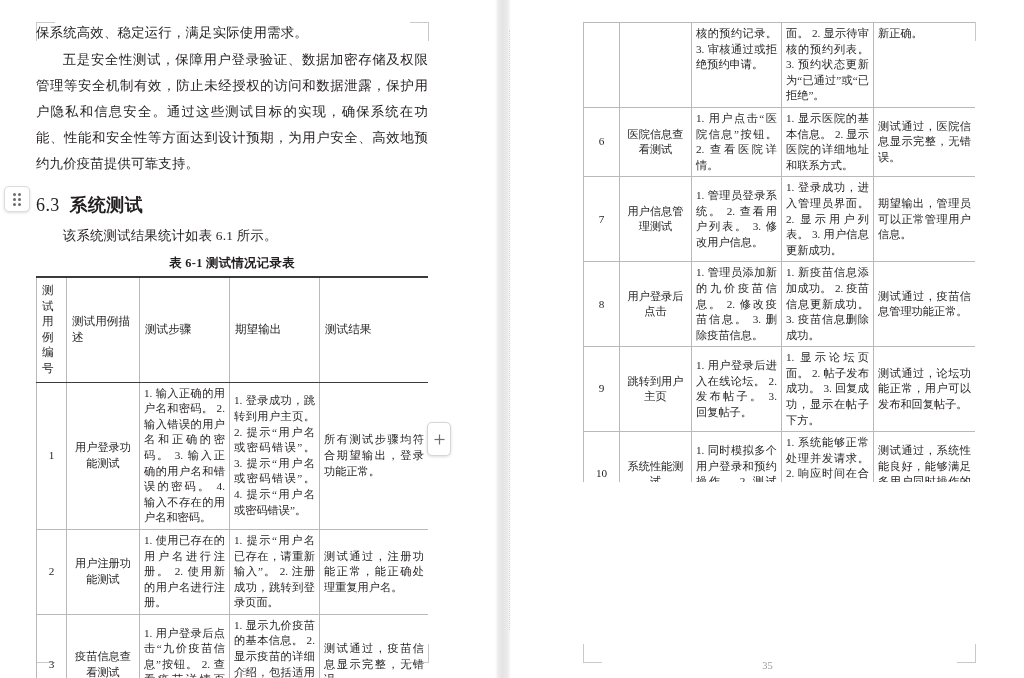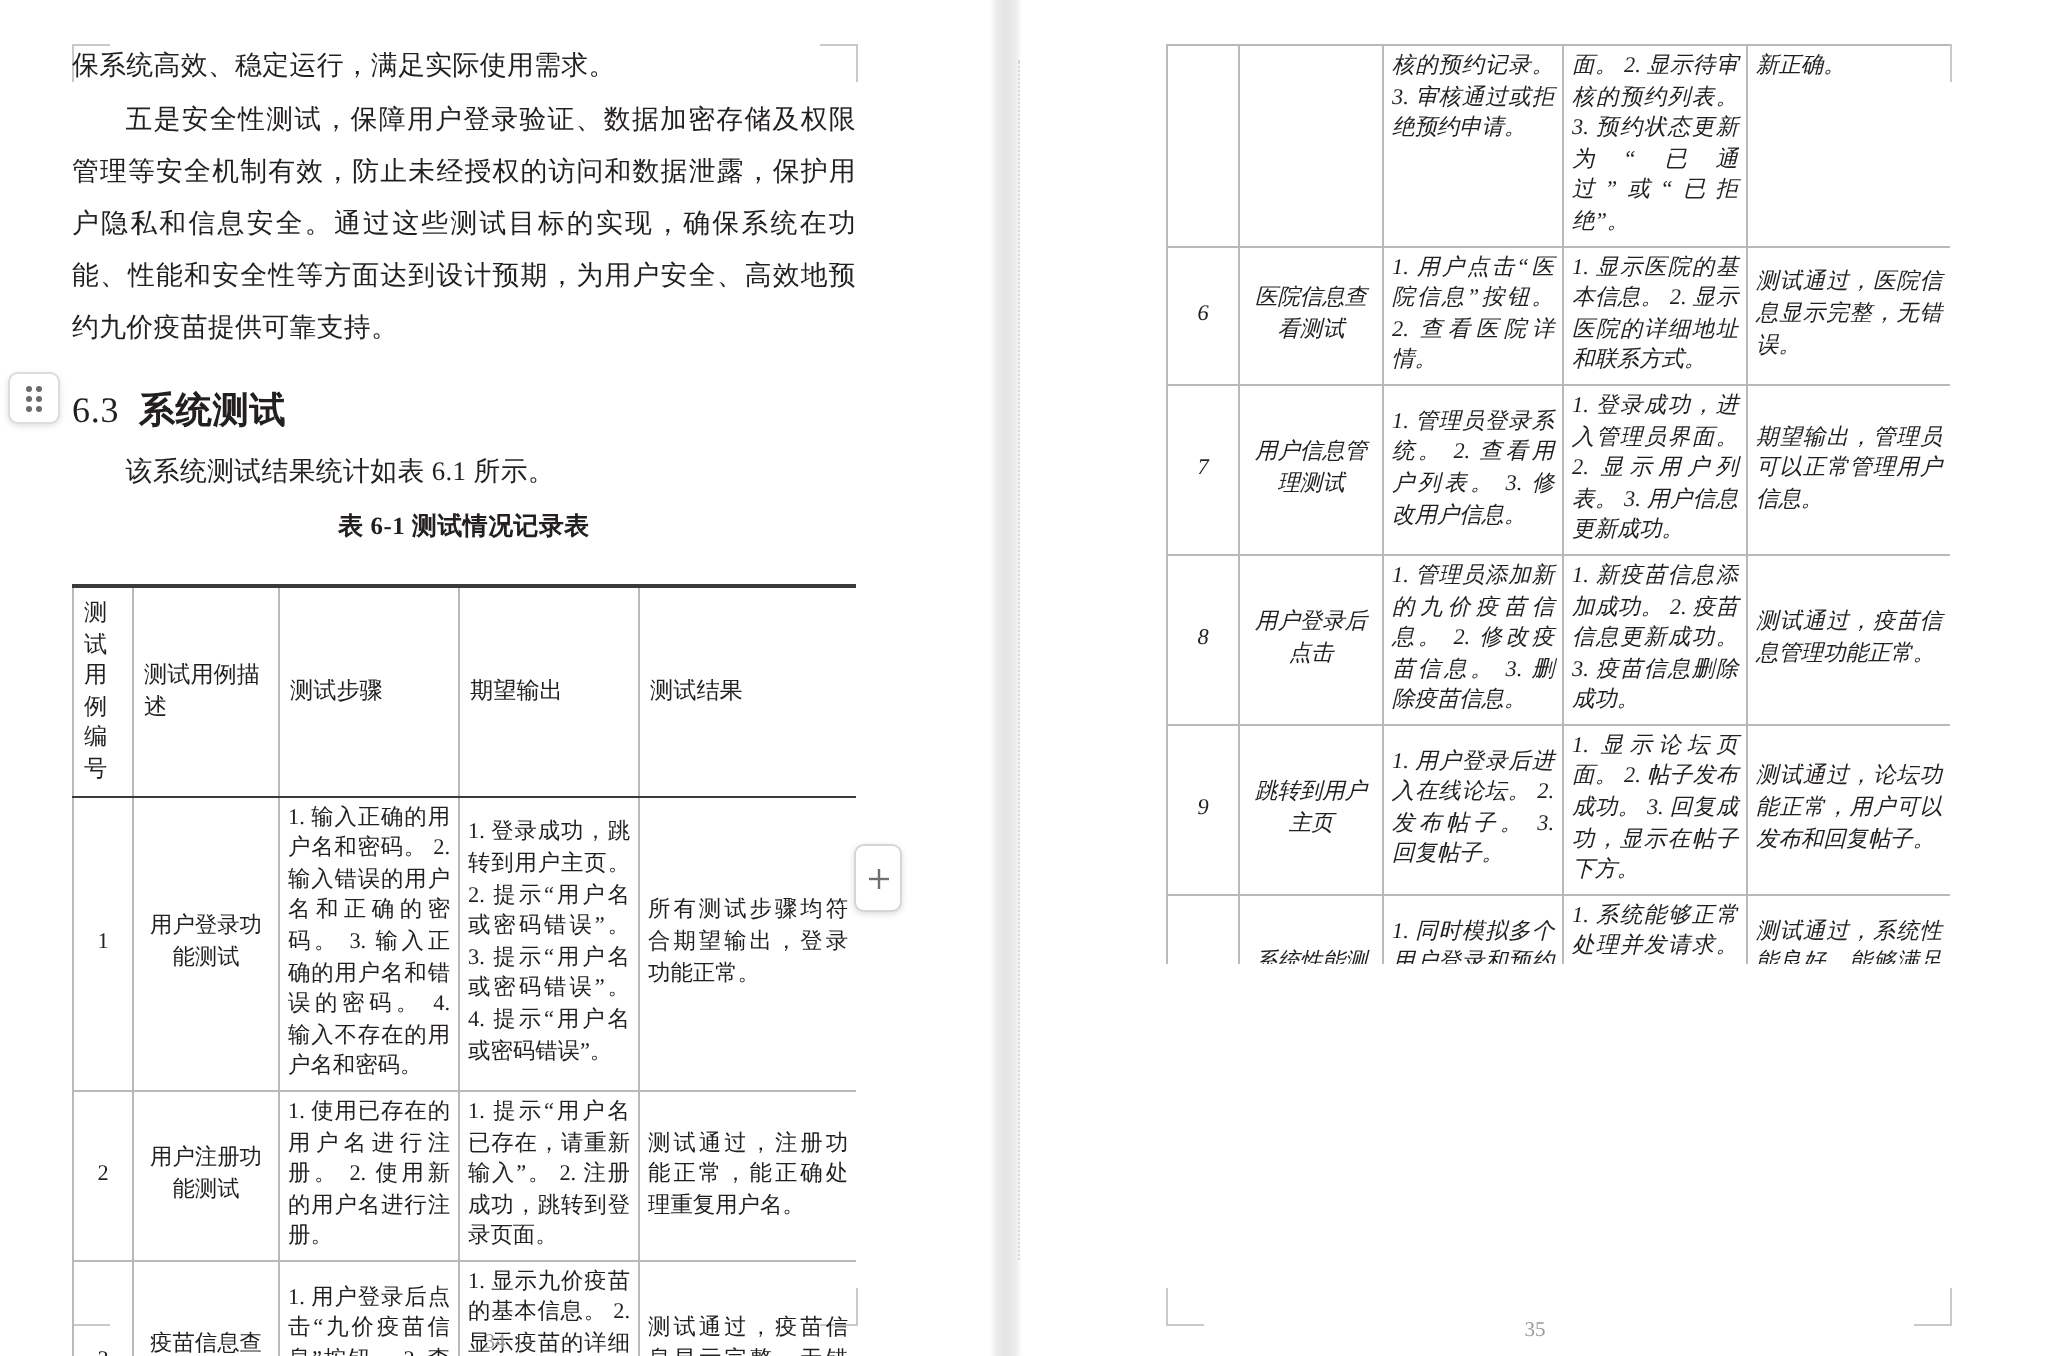--- a/index.html
+++ b/index.html
@@ -197,7 +197,7 @@
     <div class="crop br" style="left:446px;top:644px;"></div>
 
     <div style="position:absolute;left:72px;top:22px;width:392px;">
-      <div class="tbl-clip" style="height:460px;font-style:italic;">
+      <div class="tbl-clip" style="height:460px;">
         <table class="tt">
           <colgroup>
             <col style="width:36px">

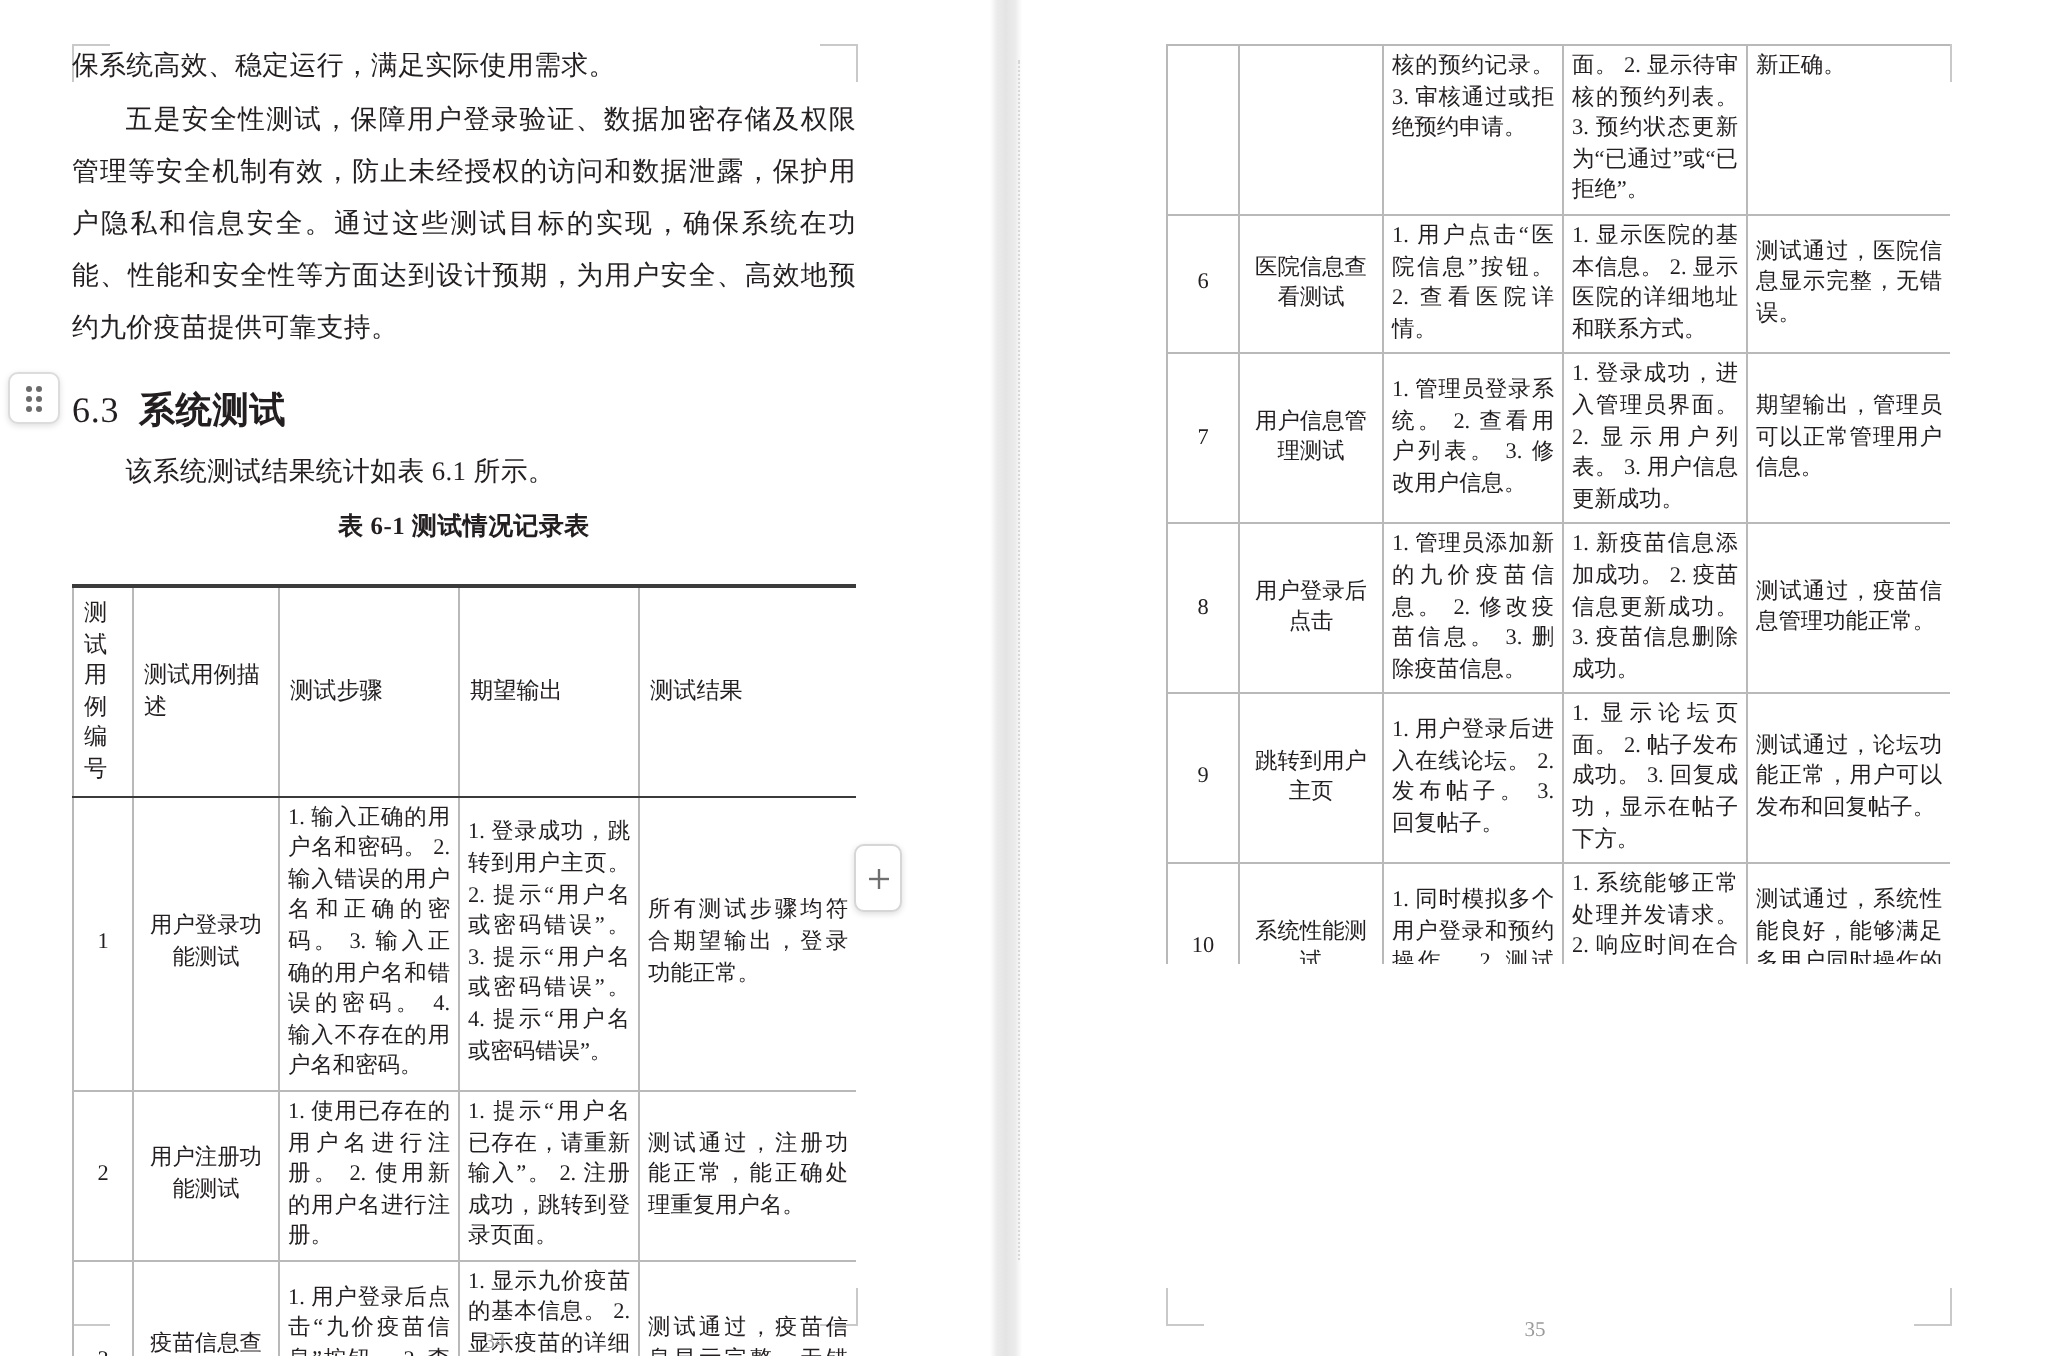--- a/index.html
+++ b/index.html
@@ -49,7 +49,7 @@
 
   .table-caption{
     text-align:center;font-weight:bold;font-size:12.4px;
-    margin:6px 0 20px 0;letter-spacing:.3px;
+    margin:6px 0 4px 0;letter-spacing:.3px;
   }
 
   

